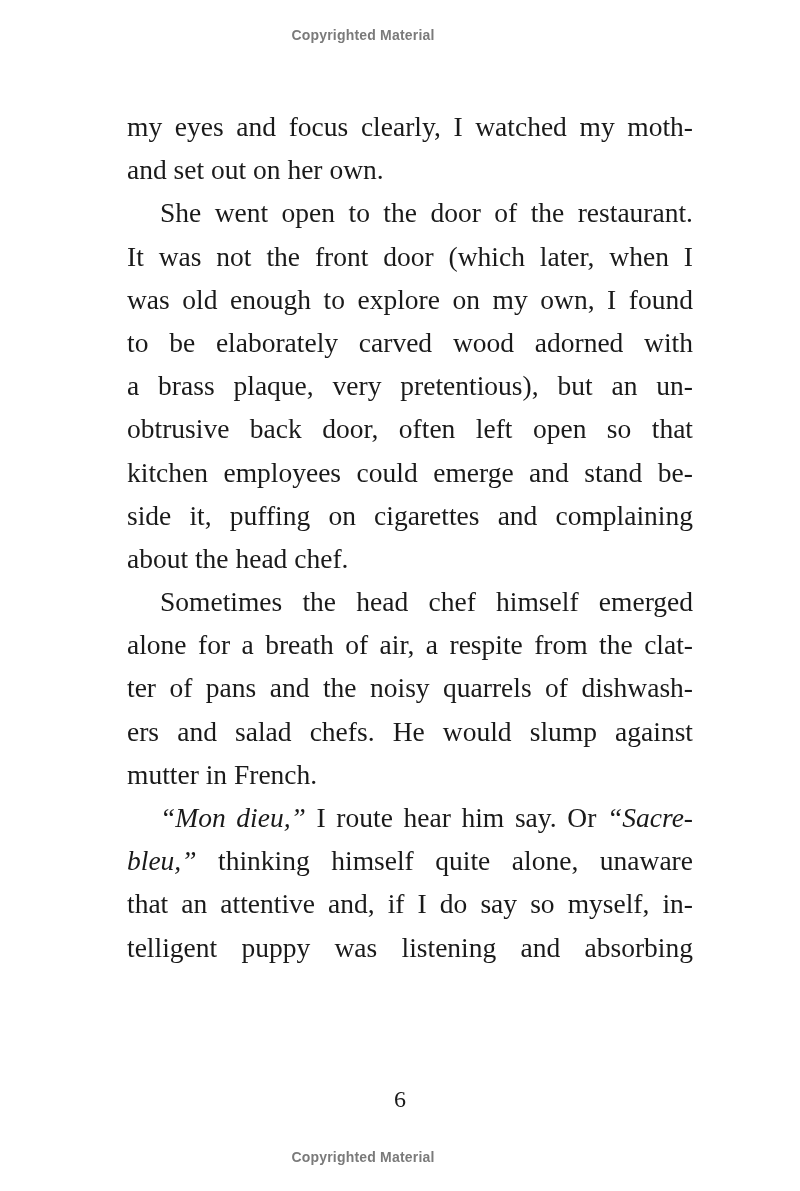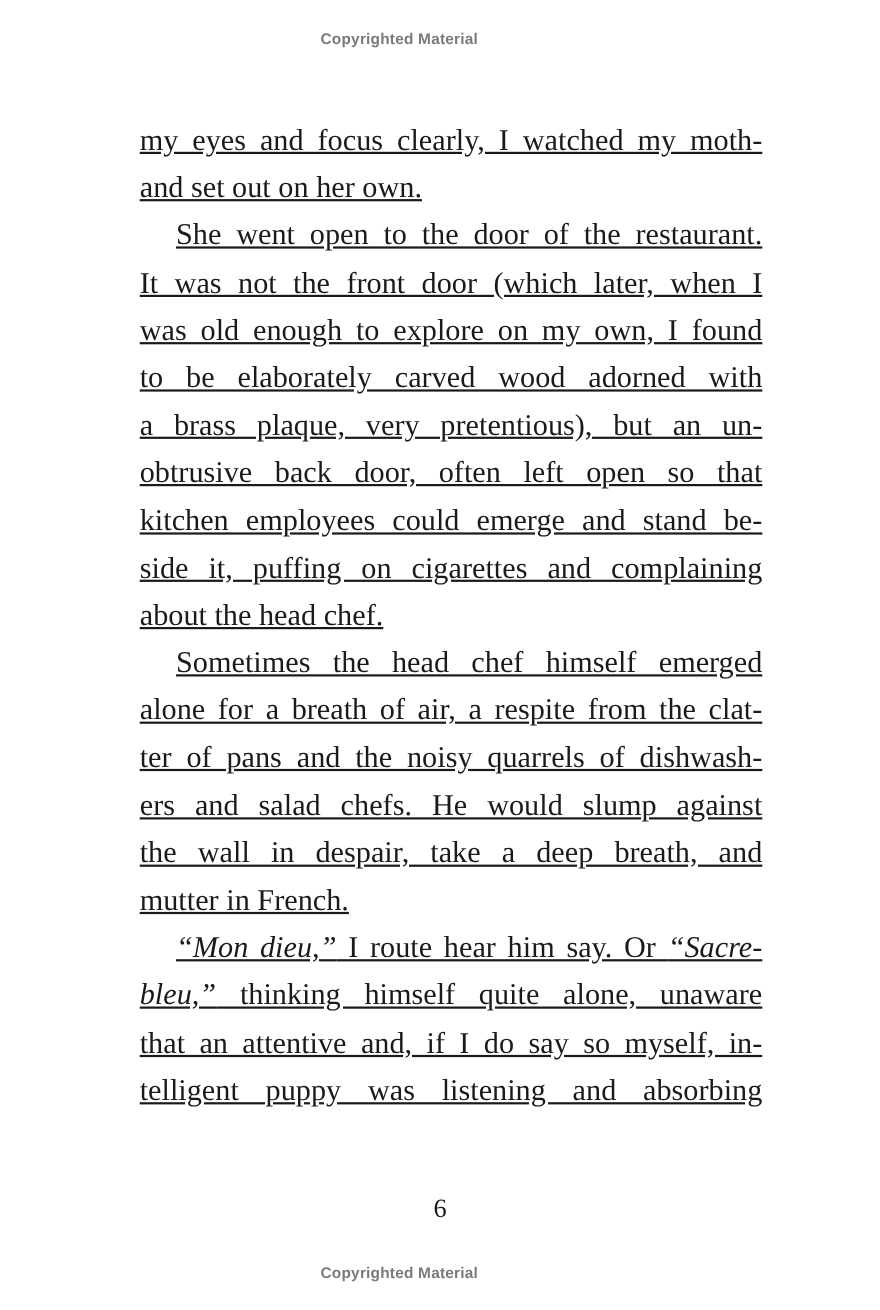--- a/index.html
+++ b/index.html
@@ -18,7 +18,7 @@
     }
     .line {
       height: 43.2px; line-height: 43.2px; white-space: nowrap;
-      text-align: justify; text-align-last: justify; text-decoration: underline;
+      text-align: justify; text-align-last: justify;
     }
     .line.last { text-align-last: left; }
     .line.indent { padding-left: 33px; }

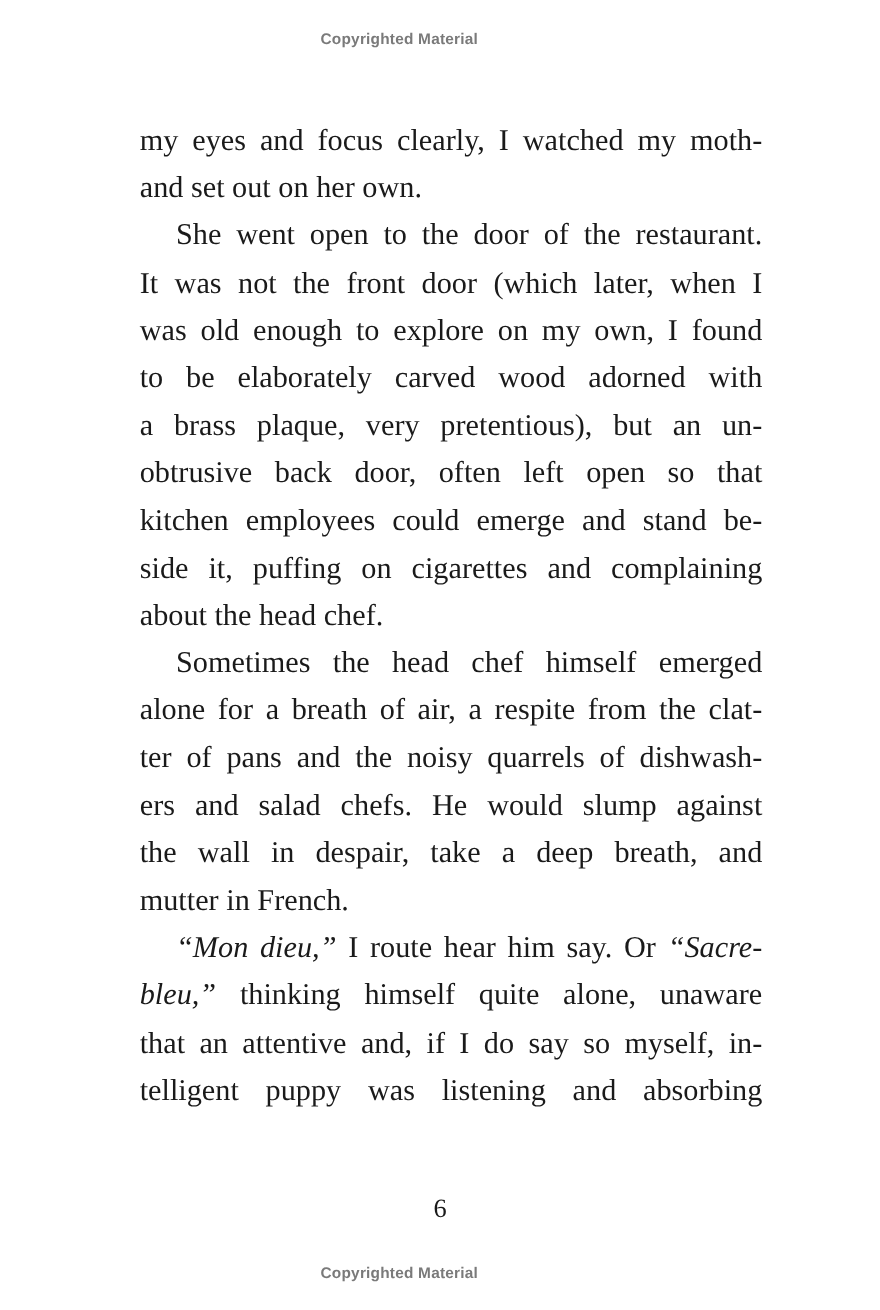--- a/index.html
+++ b/index.html
@@ -51,7 +51,6 @@
   <div class="line">alone for a breath of air, a respite from the clat-</div>
   <div class="line">ter of pans and the noisy quarrels of dishwash-</div>
   <div class="line">ers and salad chefs. He would slump against</div>
-  <div class="line">the wall in despair, take a deep breath, and</div>
   <div class="line last">mutter in French.</div>
 
   <div class="line indent"><em>“Mon dieu,”</em><span> I route hear him say. Or </span><em>“Sacre-</em></div>

